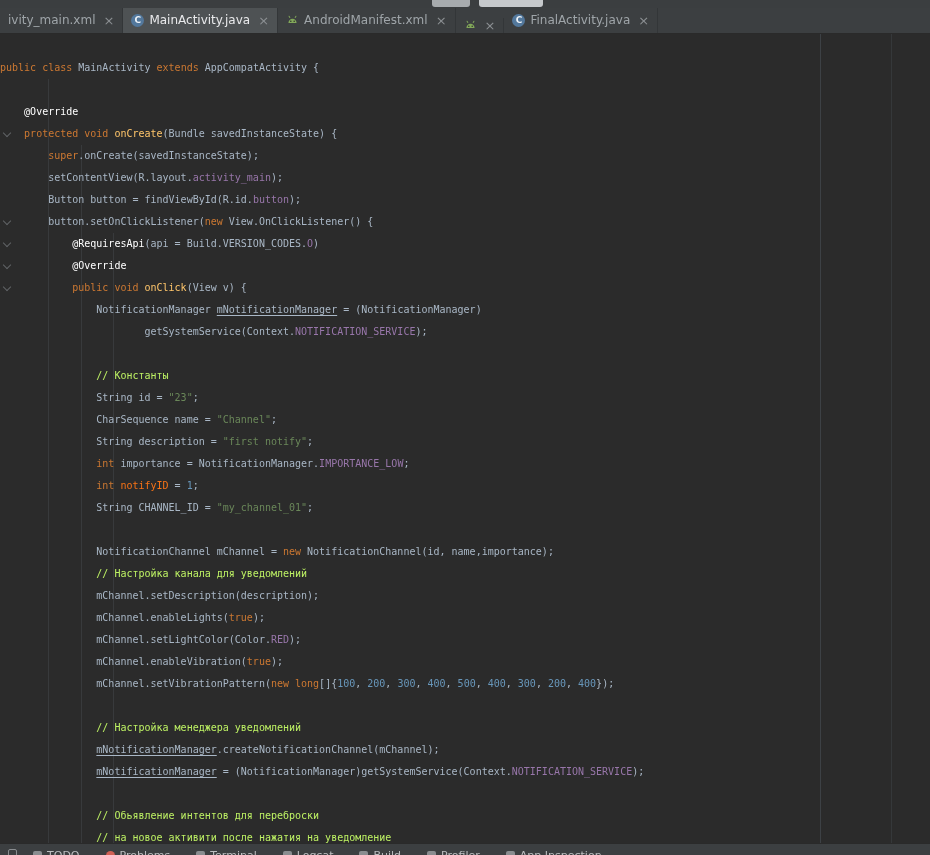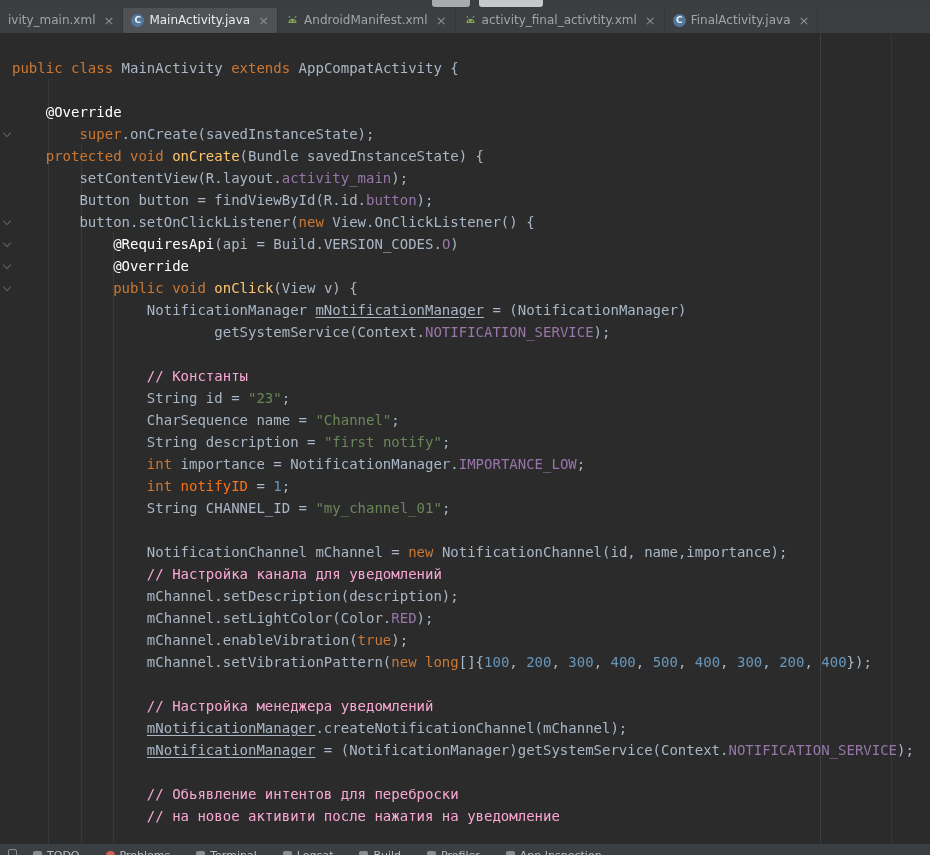--- a/index.html
+++ b/index.html
@@ -103,7 +103,6 @@
           <circle cx="8.8" cy="7.7" r="0.8" fill="#2b2b2b"></circle>
         </svg>
       </span>
-      <span class="tab-label">activity_final_activtity.xml</span>
       <span class="tab-close">×</span>
     </div>
     <div class="tab">

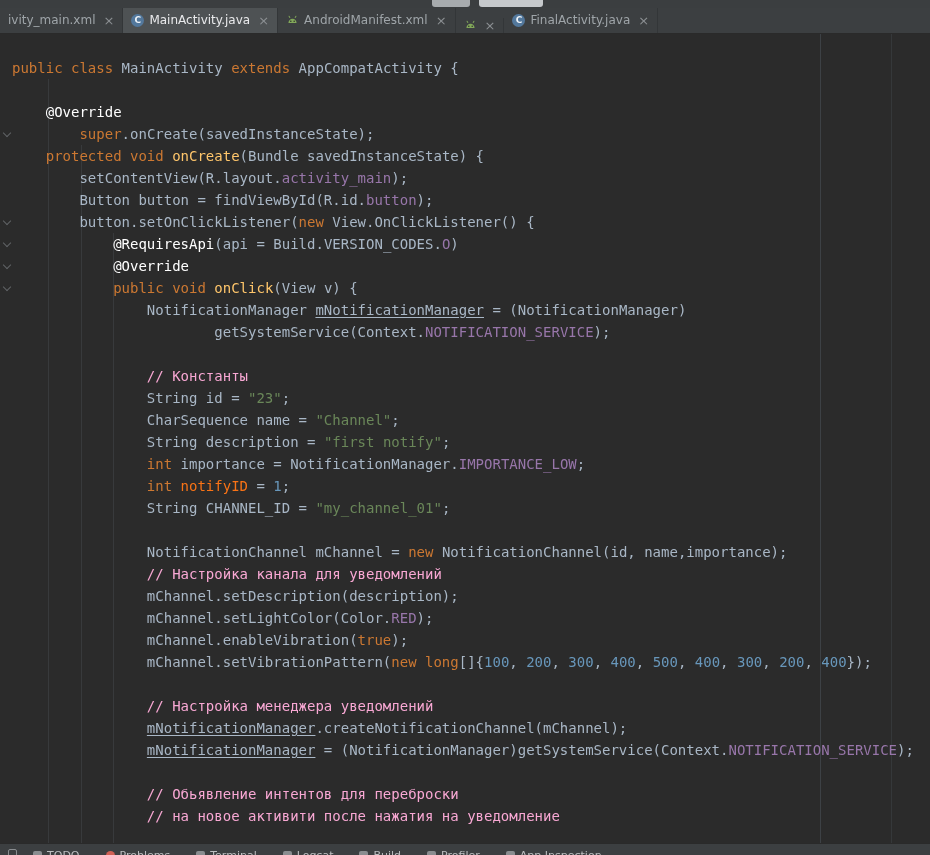--- a/index.html
+++ b/index.html
@@ -33,8 +33,8 @@
   .ig-3{left:113px;top:199px;bottom:0}
   #margin-guide{position:absolute;left:820px;top:0;bottom:0;width:1px;background:#3d4145;z-index:1}
   #right-divider{position:absolute;left:891px;top:0;bottom:0;width:1px;background:#35383a;z-index:1}
-  #code{position:relative;z-index:2;padding:1px 0 0 12px;
-    font-family:"DejaVu Sans Mono","Liberation Mono",monospace;font-size:14px}
+  #code{position:relative;z-index:2;padding:1px 0 0 0;
+    font-family:"DejaVu Sans Mono","Liberation Mono",monospace;font-size:10px}
   .code-line{height:22px;line-height:22px;white-space:pre}
   .c-kw{color:#cc7832}
   .c-def{color:#a9b7c6}

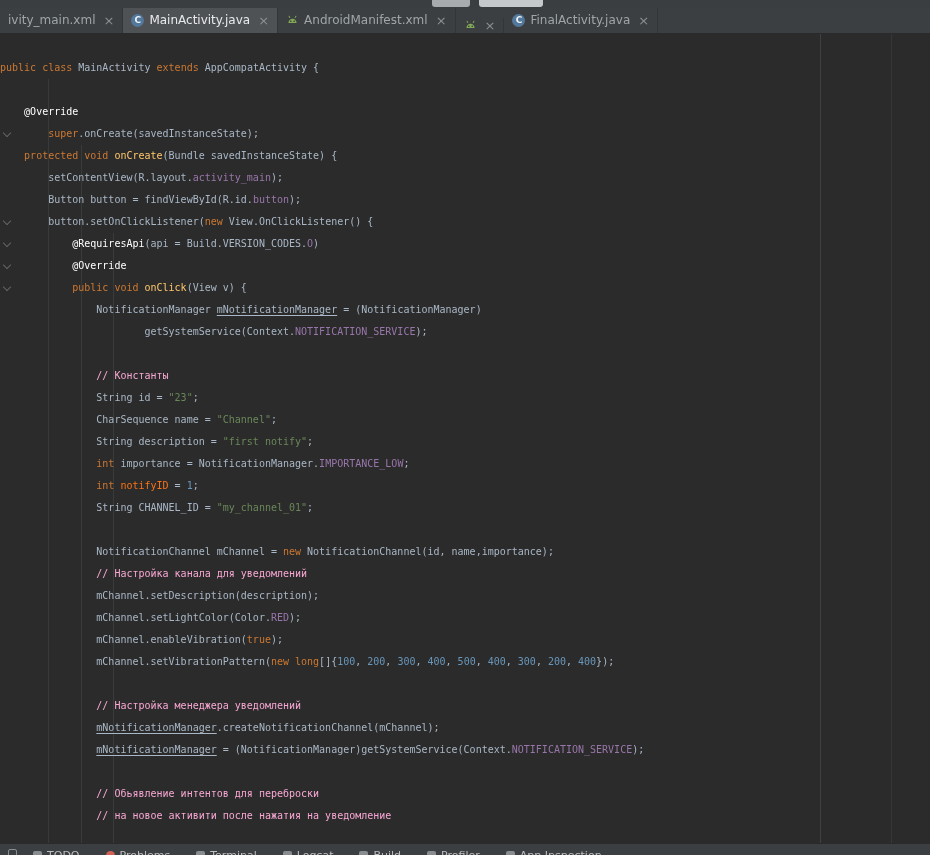--- a/index.html
+++ b/index.html
@@ -130,8 +130,8 @@
       <div class="code-line"><span class="c-kw">public class </span><span class="c-def">MainActivity </span><span class="c-kw">extends </span><span class="c-def">AppCompatActivity {</span></div>
       <div class="code-line"></div>
       <div class="code-line"><span class="c-def">    </span><span class="c-ann">@Override</span></div>
+      <div class="code-line"><span class="c-def">    </span><span class="c-kw">protected void </span><span class="c-mdecl">onCreate</span><span class="c-def">(Bundle savedInstanceState) {</span></div>
       <div class="code-line"><span class="c-def">        </span><span class="c-kw">super</span><span class="c-def">.onCreate(savedInstanceState);</span></div>
-      <div class="code-line"><span class="c-def">    </span><span class="c-kw">protected void </span><span class="c-mdecl">onCreate</span><span class="c-def">(Bundle savedInstanceState) {</span></div>
       <div class="code-line"><span class="c-def">        setContentView(R.layout.</span><span class="c-cfield">activity_main</span><span class="c-def">);</span></div>
       <div class="code-line"><span class="c-def">        Button button = findViewById(R.id.</span><span class="c-cfield">button</span><span class="c-def">);</span></div>
       <div class="code-line"><span class="c-def">        button.setOnClickListener(</span><span class="c-kw">new </span><span class="c-def">View.OnClickListener() {</span></div>

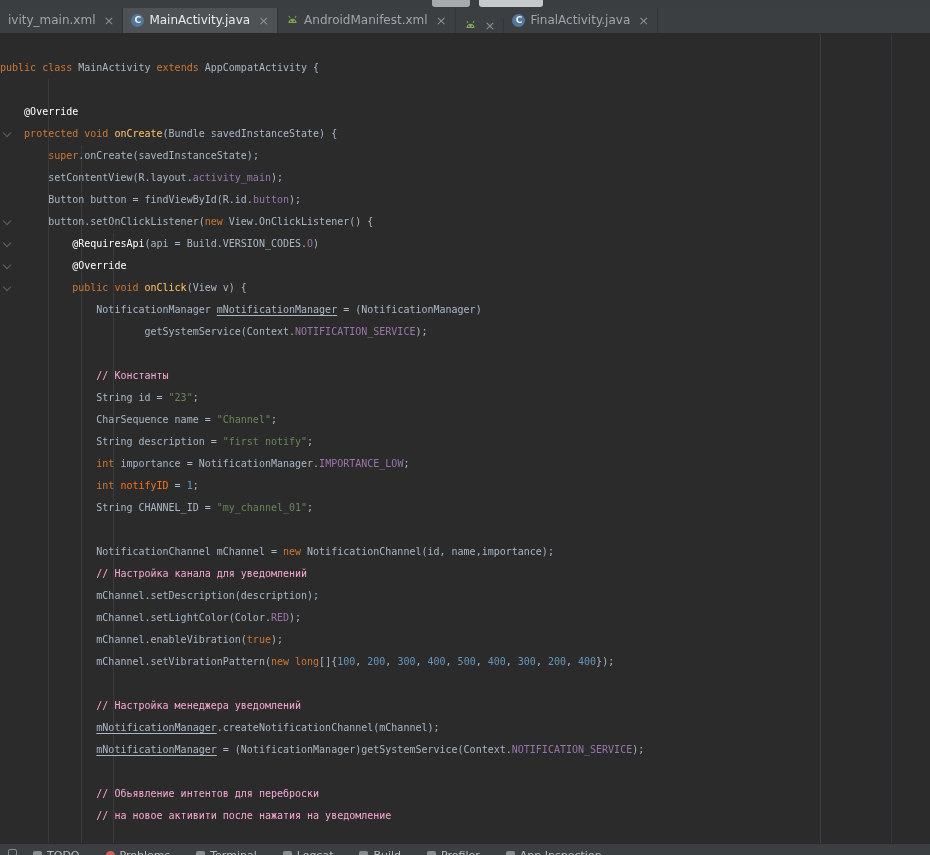--- a/index.html
+++ b/index.html
@@ -39,7 +39,7 @@
   .c-kw{color:#cc7832}
   .c-def{color:#a9b7c6}
   .c-str{color:#6a8759}
-  .c-com{color:#f9a8d4}
+  .c-com{color:#bef264}
   .c-ann{color:#ffffff}
   .c-num{color:#6897bb}
   .c-mdecl{color:#ffc66b}

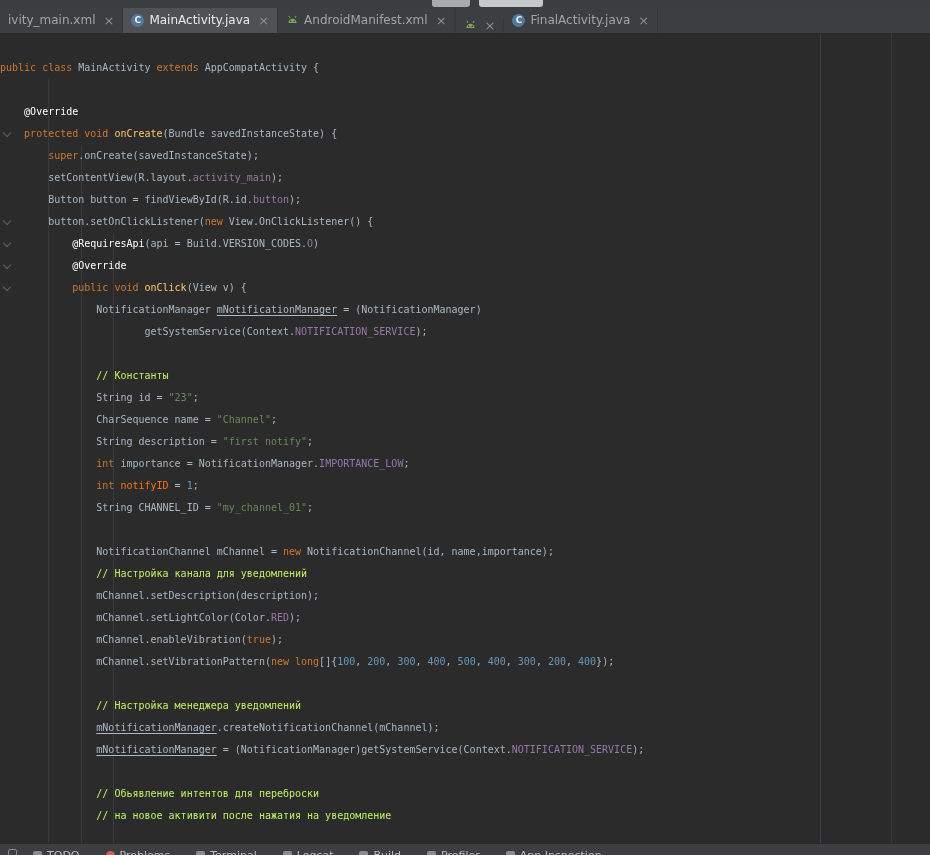--- a/index.html
+++ b/index.html
@@ -152,6 +152,7 @@
       <div class="code-line"><span class="c-def">                NotificationChannel mChannel = </span><span class="c-kw">new </span><span class="c-def">NotificationChannel(id, name,importance);</span></div>
       <div class="code-line"><span class="c-def">                </span><span class="c-com">// Настройка канала для уведомлений</span></div>
       <div class="code-line"><span class="c-def">                mChannel.setDescription(description);</span></div>
+      <div class="code-line"><span class="c-def">                mChannel.enableLights(</span><span class="c-kw">true</span><span class="c-def">);</span></div>
       <div class="code-line"><span class="c-def">                mChannel.setLightColor(Color.</span><span class="c-cfield">RED</span><span class="c-def">);</span></div>
       <div class="code-line"><span class="c-def">                mChannel.enableVibration(</span><span class="c-kw">true</span><span class="c-def">);</span></div>
       <div class="code-line"><span class="c-def">                mChannel.setVibrationPattern(</span><span class="c-kw">new long</span><span class="c-def">[]{</span><span class="c-num">100</span><span class="c-def">, </span><span class="c-num">200</span><span class="c-def">, </span><span class="c-num">300</span><span class="c-def">, </span><span class="c-num">400</span><span class="c-def">, </span><span class="c-num">500</span><span class="c-def">, </span><span class="c-num">400</span><span class="c-def">, </span><span class="c-num">300</span><span class="c-def">, </span><span class="c-num">200</span><span class="c-def">, </span><span class="c-num">400</span><span class="c-def">});</span></div>

